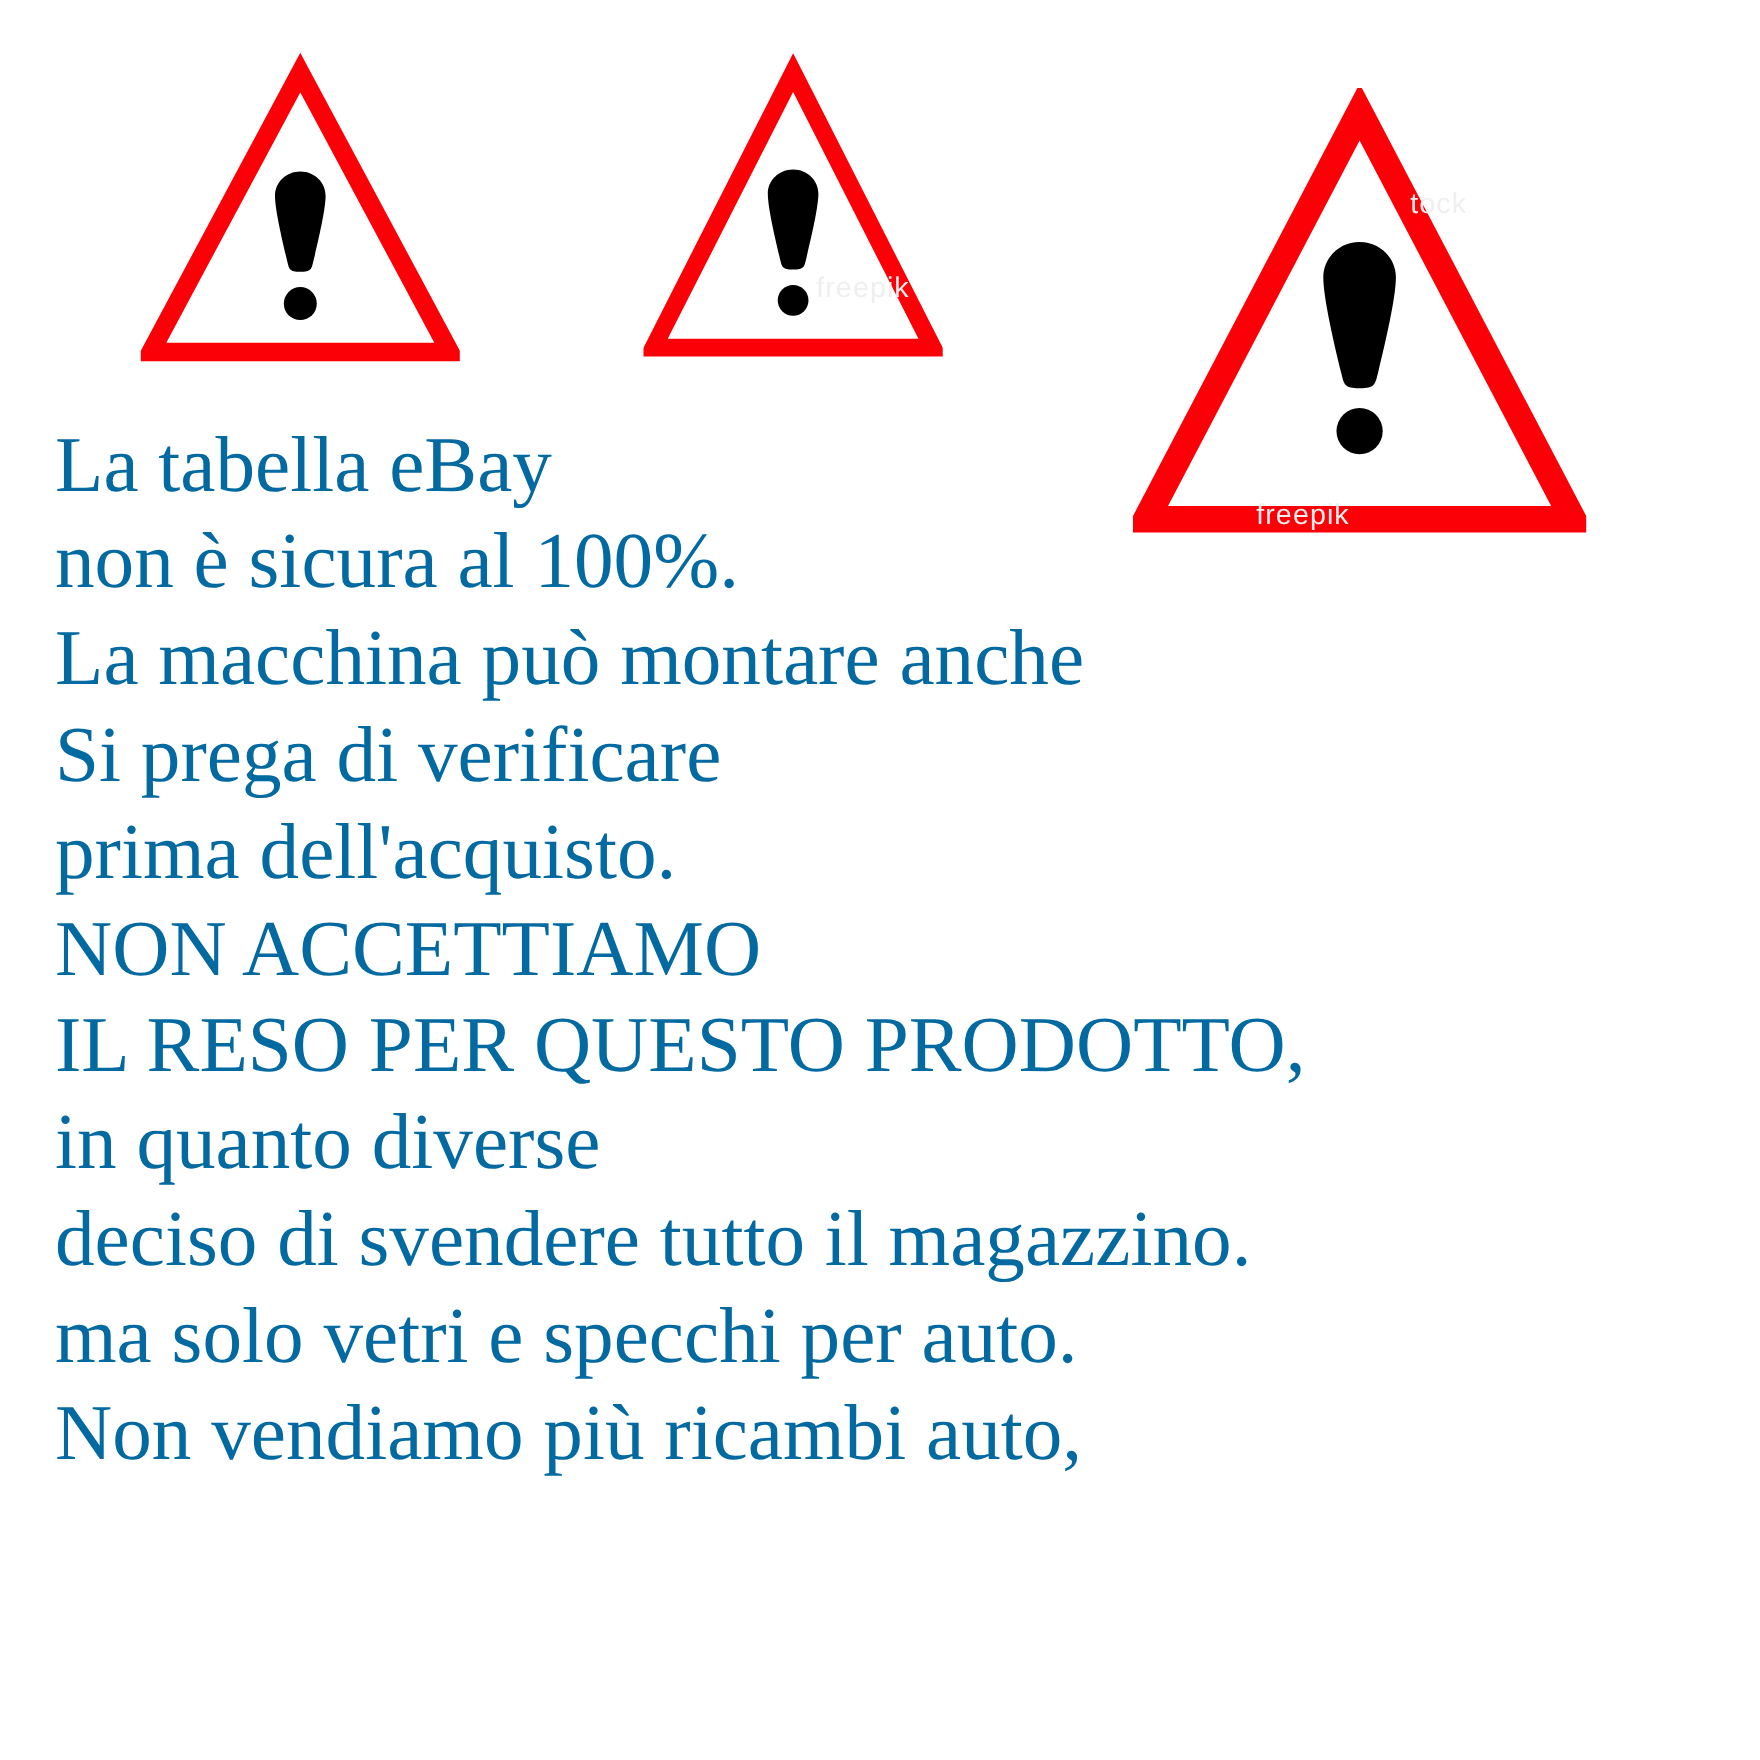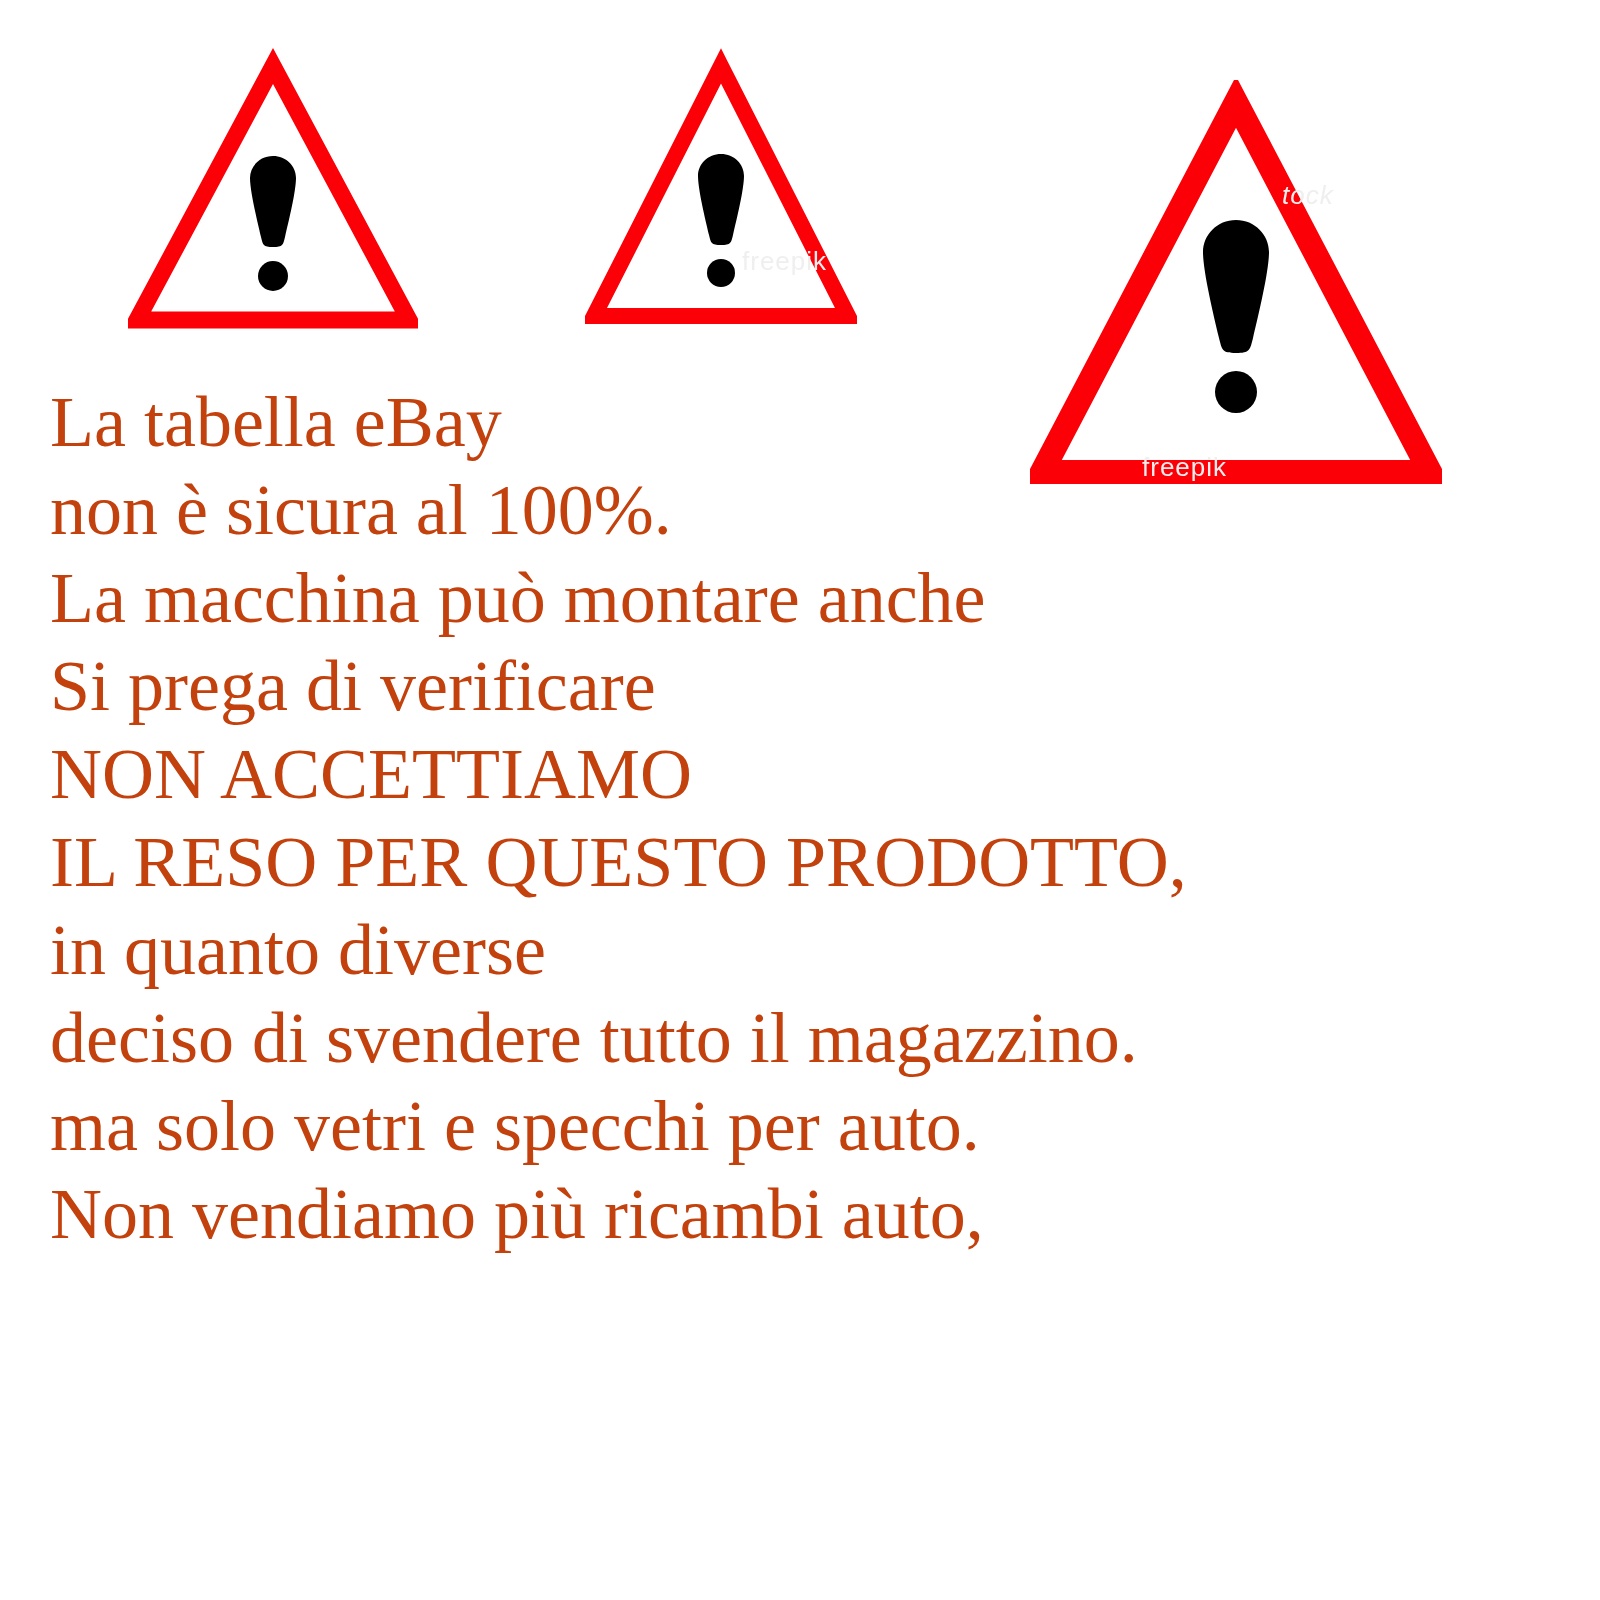--- a/index.html
+++ b/index.html
@@ -38,7 +38,7 @@
     pointer-events: none;
   }
   #wm-1 { left: 742px;  top: 246px; }
-  #wm-2 { left: 1282px; top: 180px; font-style: italic; }
+  #wm-2 { left: 1282px; top: 170px; }
   #wm-3 { left: 1142px; top: 452px; }
 
   

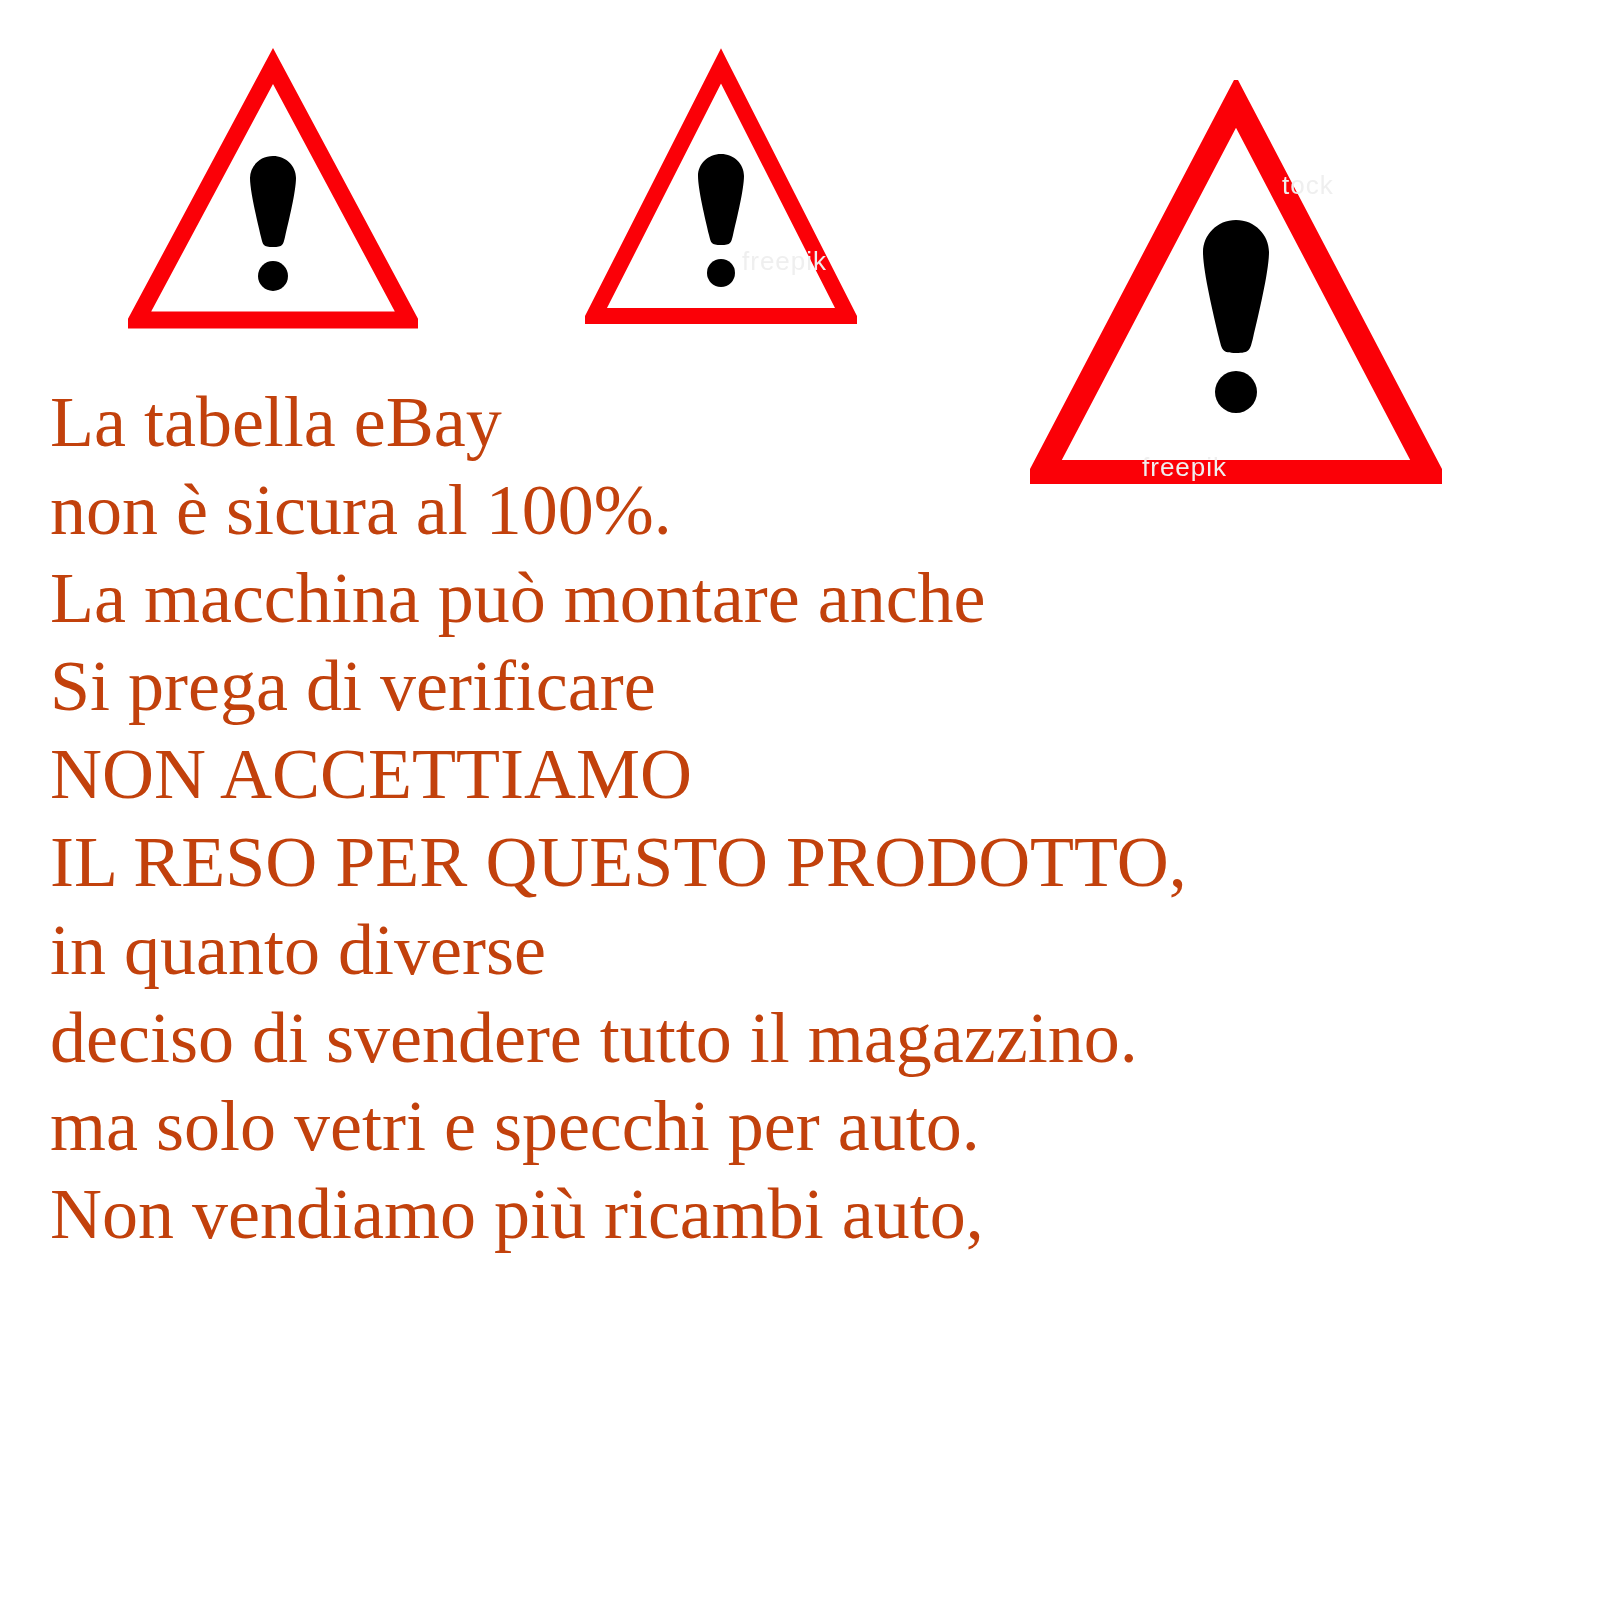--- a/index.html
+++ b/index.html
@@ -49,7 +49,7 @@
     width: 1510px;
   }
   #notice .line {
-    color: #c2410c;
+    color: #0369a1;
     font-size: 72px;
     line-height: 88px;
     white-space: pre;

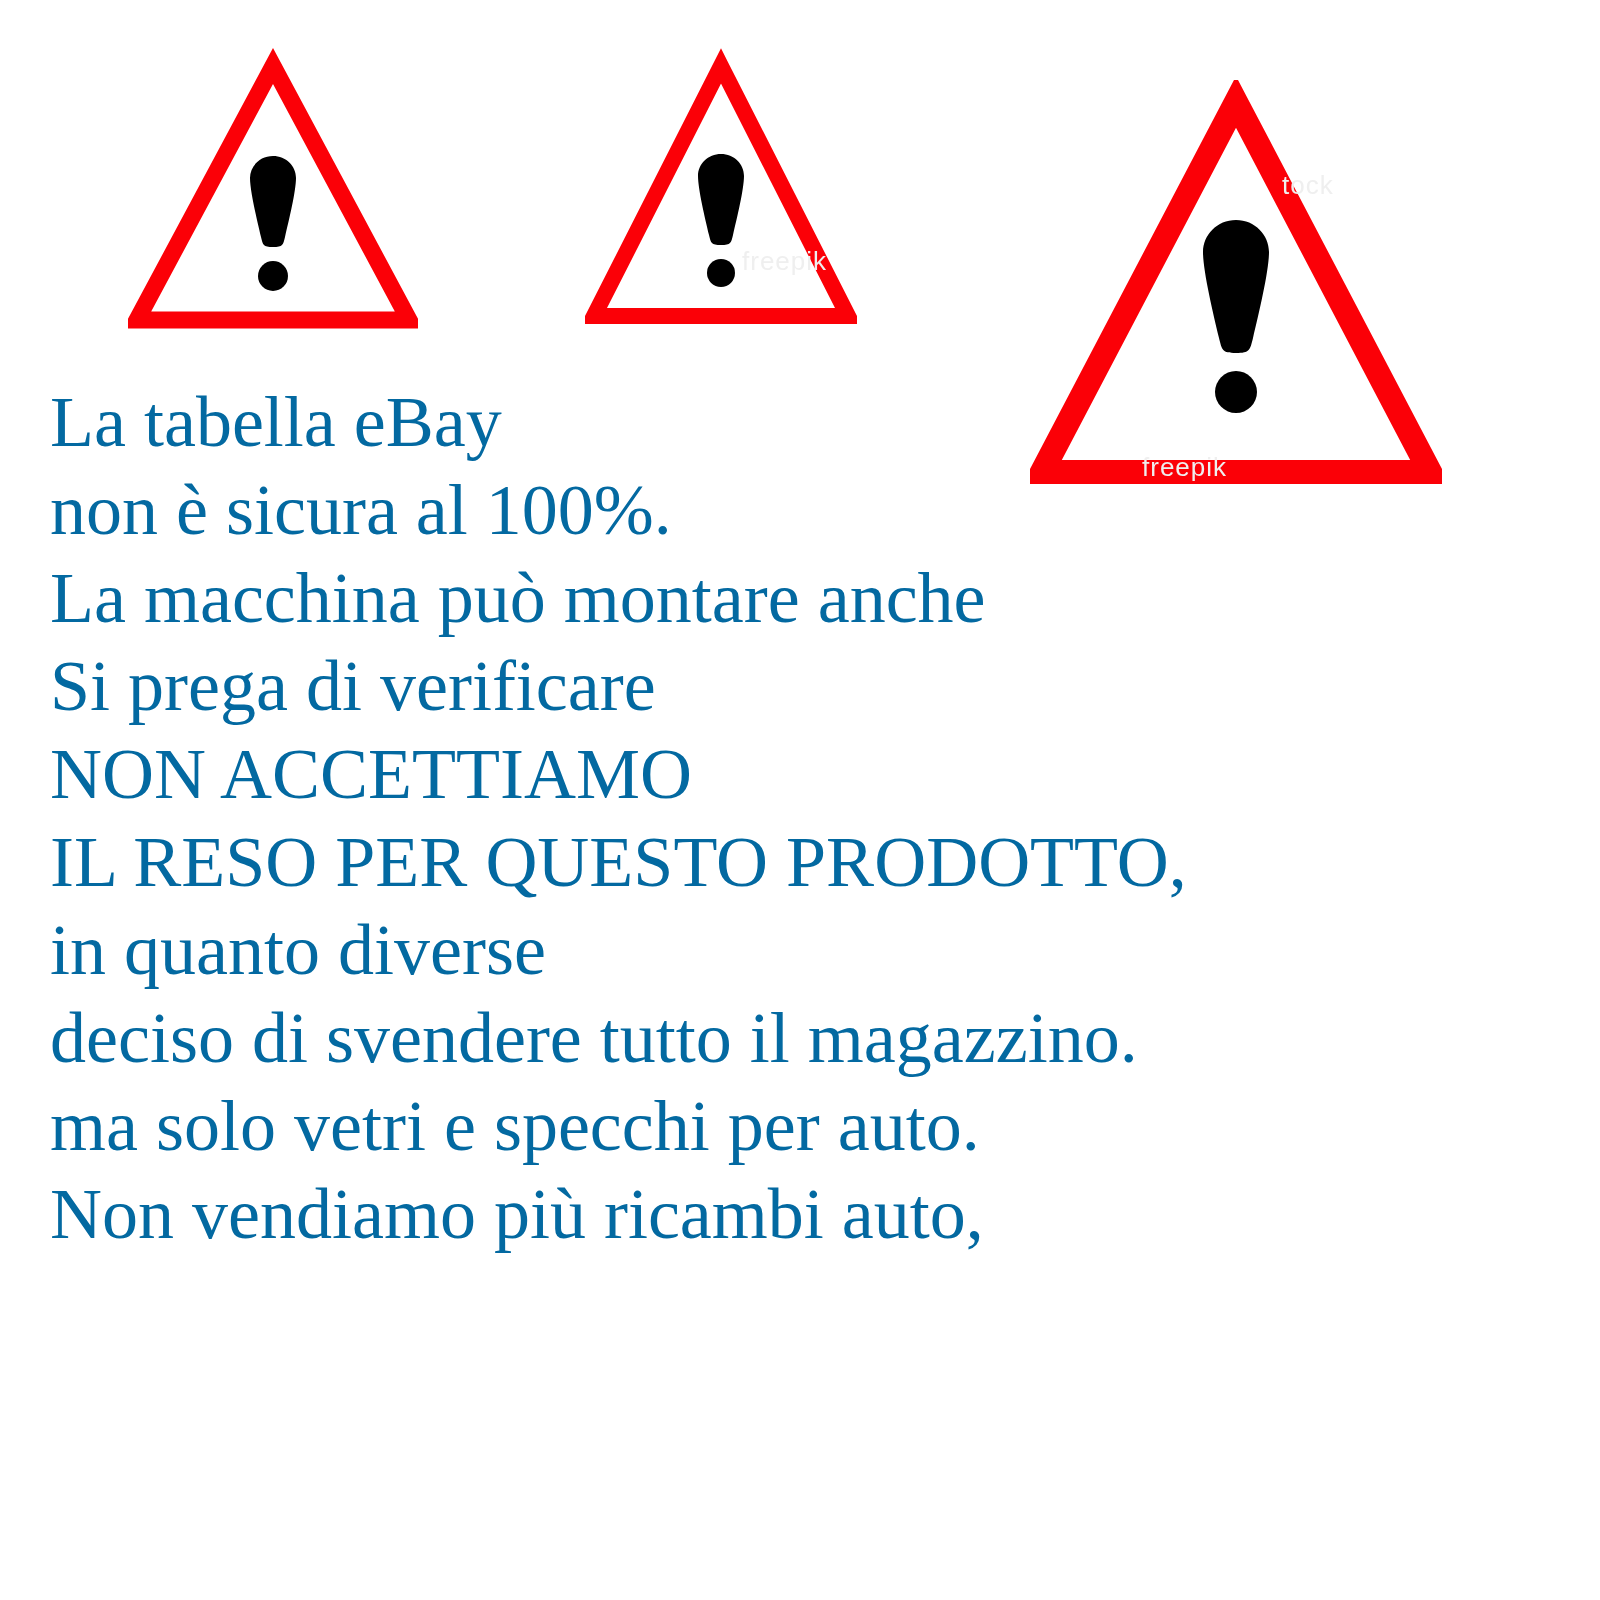--- a/index.html
+++ b/index.html
@@ -112,6 +112,7 @@
     <div class="line">non è sicura al 100%.</div>
     <div class="line">La macchina può montare anche</div>
     <div class="line">Si prega di verificare</div>
+    <div class="line">prima dell'acquisto.</div>
     <div class="line">NON ACCETTIAMO</div>
     <div class="line">IL RESO PER QUESTO PRODOTTO,</div>
     <div class="line">in quanto diverse</div>

